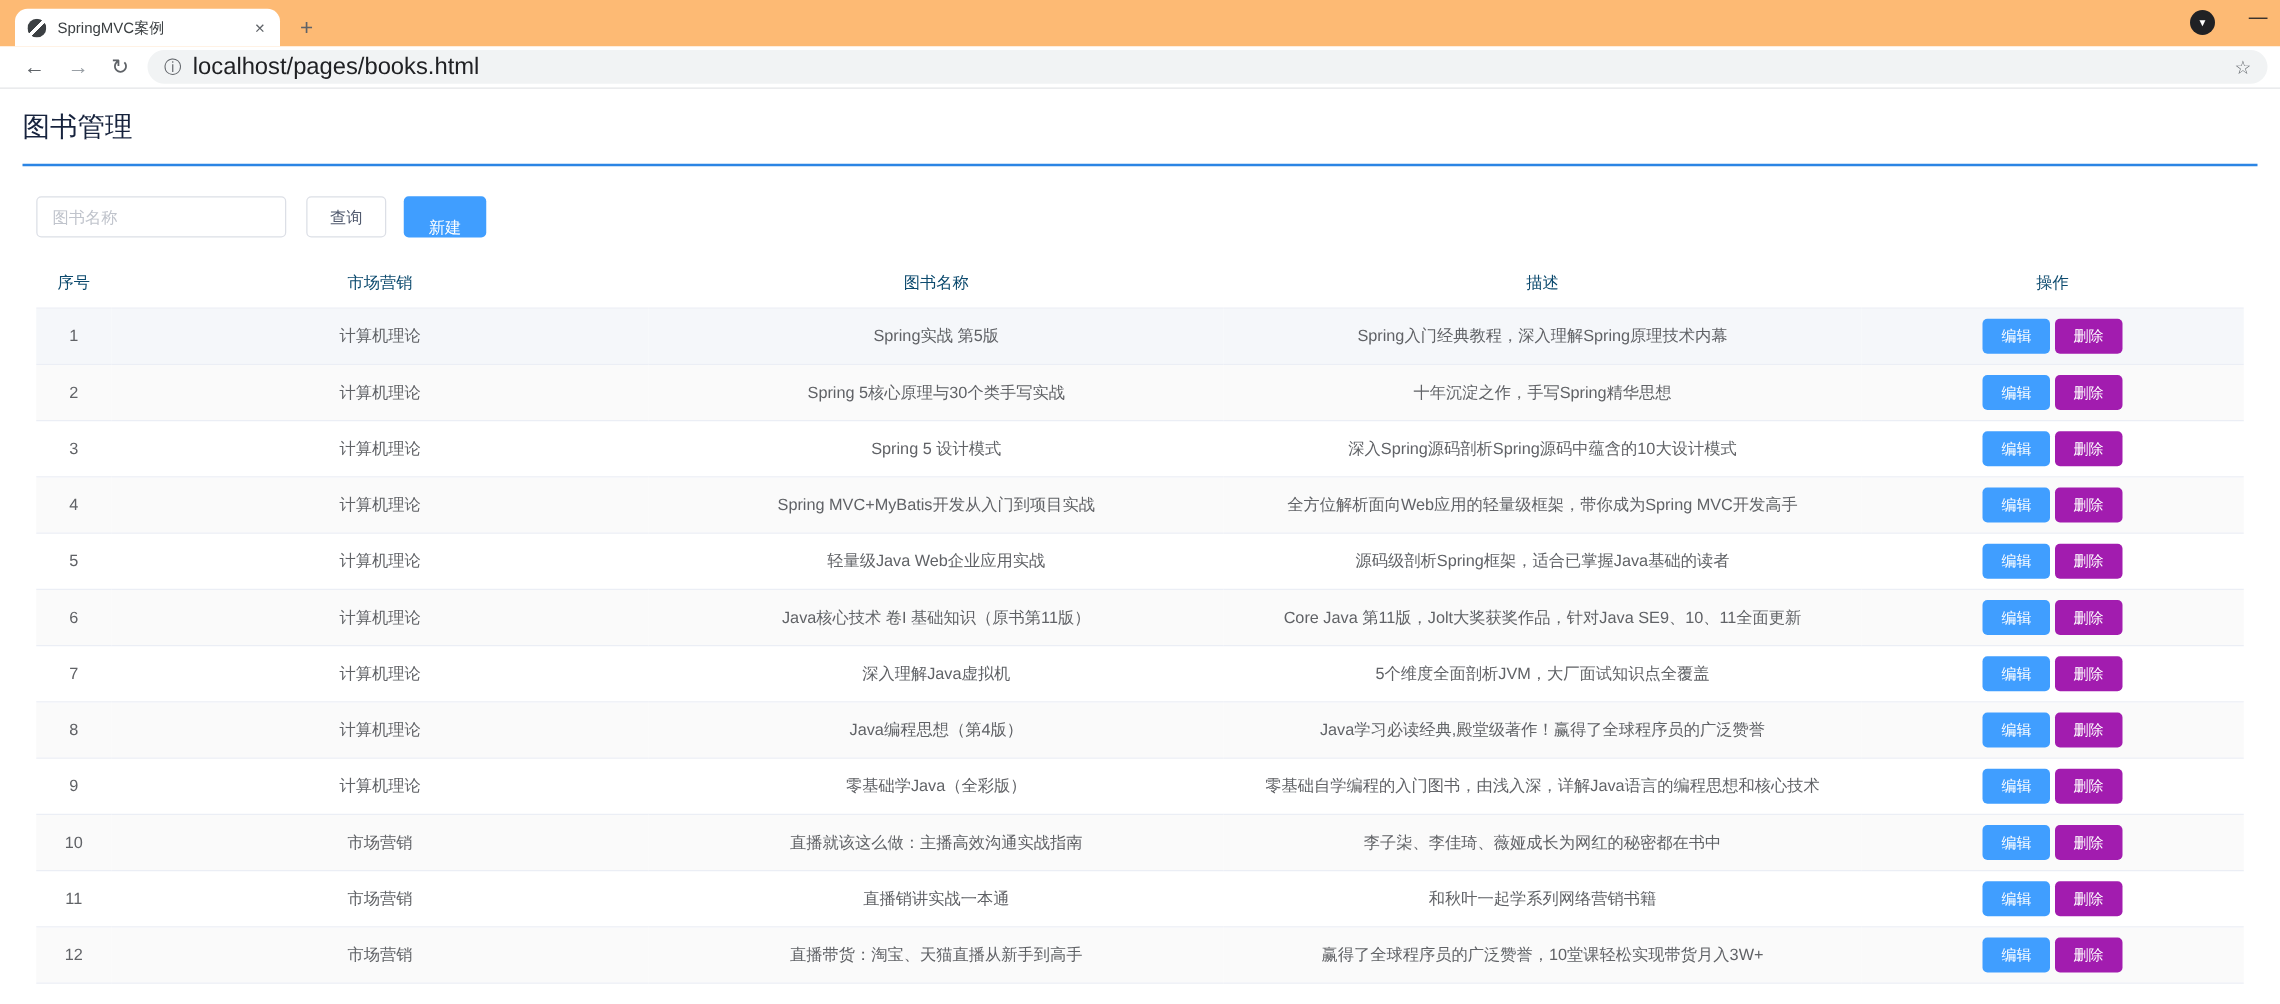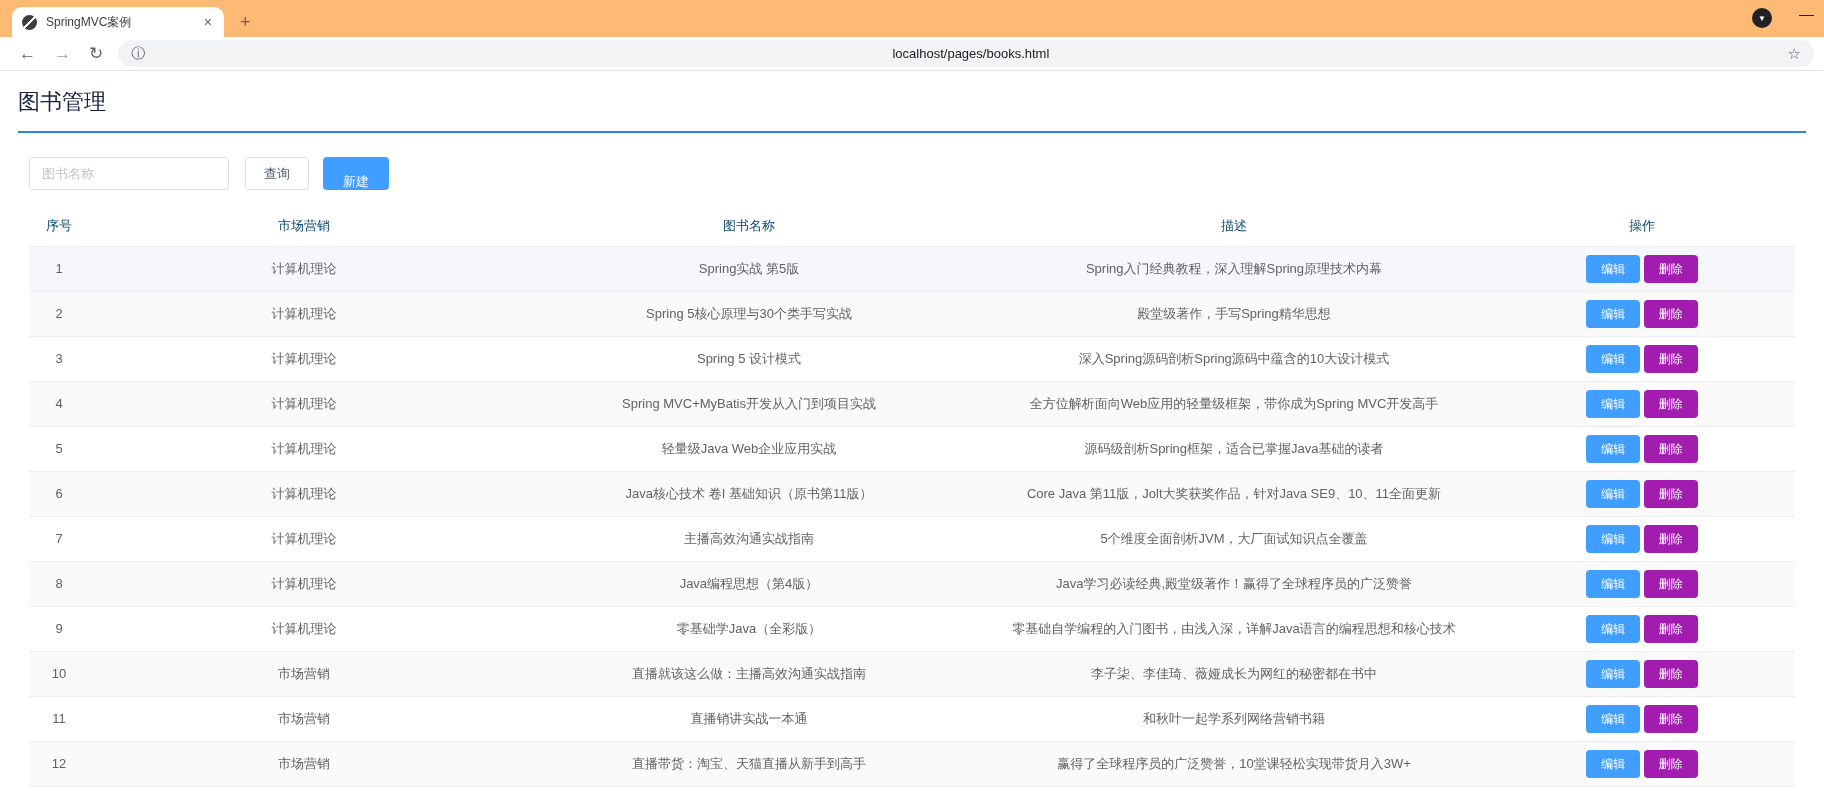--- a/index.html
+++ b/index.html
@@ -31,7 +31,7 @@
   .url-pill { flex:1; height:27px; background:#f1f3f4; border-radius:14px;
     display:flex; align-items:center; padding:0 13px; margin-left:6px; }
   .info-ic { font-size:14px; color:#5f6368; }
-  .url-text { font-size:13px; color:#202124; margin-left:9px; flex:1;text-align:center; }
+  .url-text { font-size:19px; color:#202124; margin-left:9px; flex:1; }
   .star-ic { font-size:15px; color:#5f6368; cursor:pointer; }
 
   

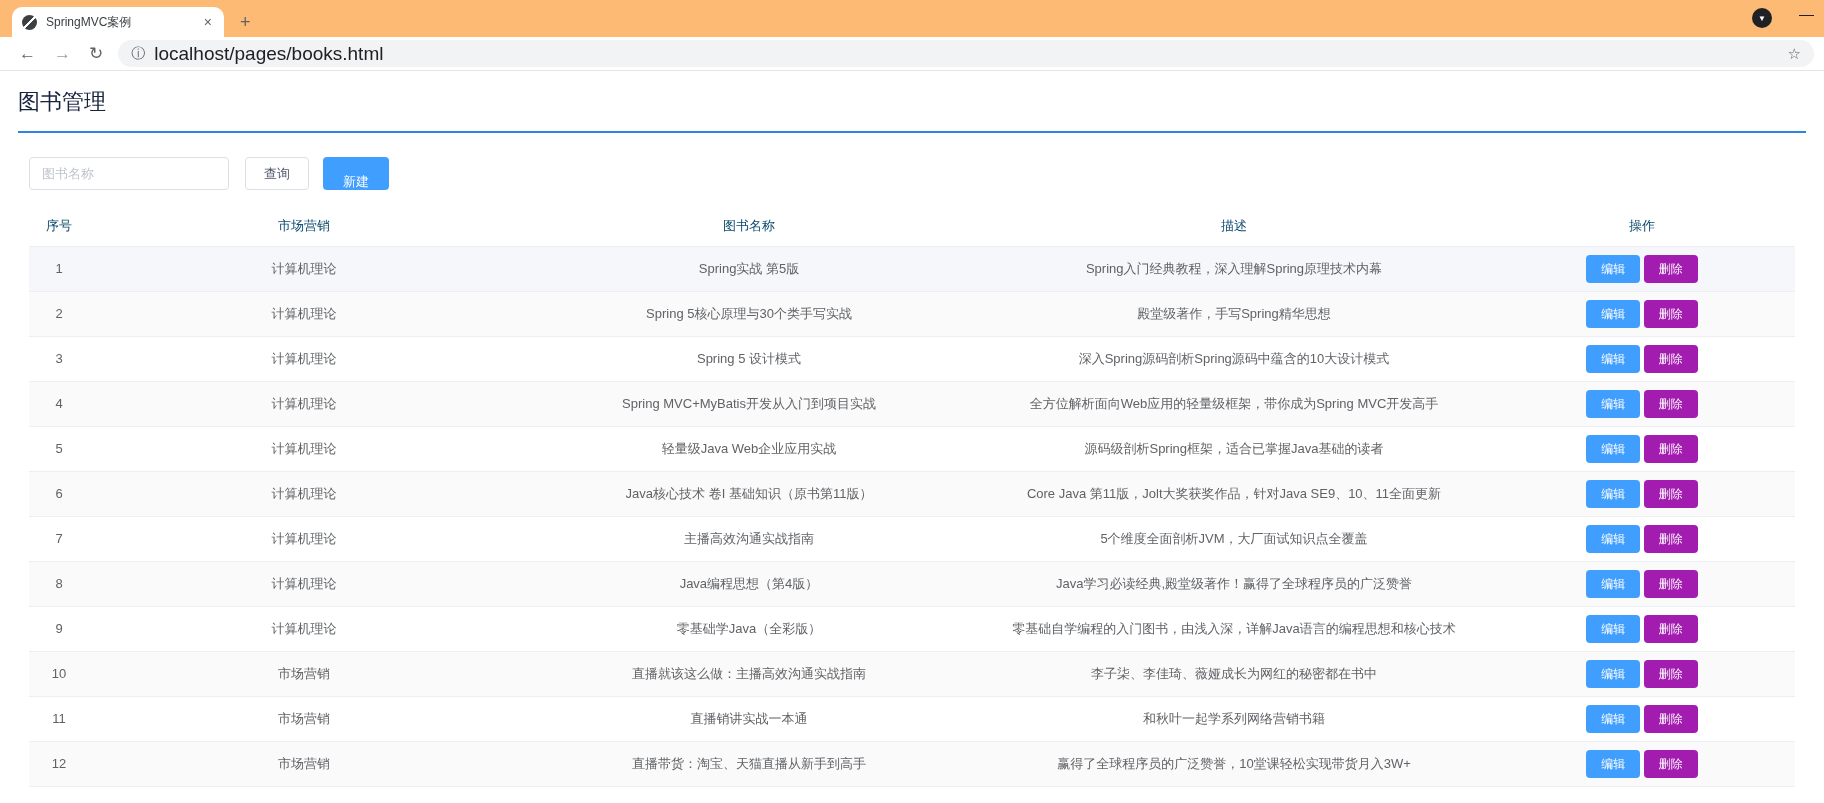--- a/index.html
+++ b/index.html
@@ -132,7 +132,7 @@
     <td>2</td>
     <td>计算机理论</td>
     <td>Spring 5核心原理与30个类手写实战</td>
-    <td>殿堂级著作，手写Spring精华思想</td>
+    <td>十年沉淀之作，手写Spring精华思想</td>
     <td>
       <button class="btn btn-edit">编辑</button>
       <button class="btn btn-delete">删除</button>

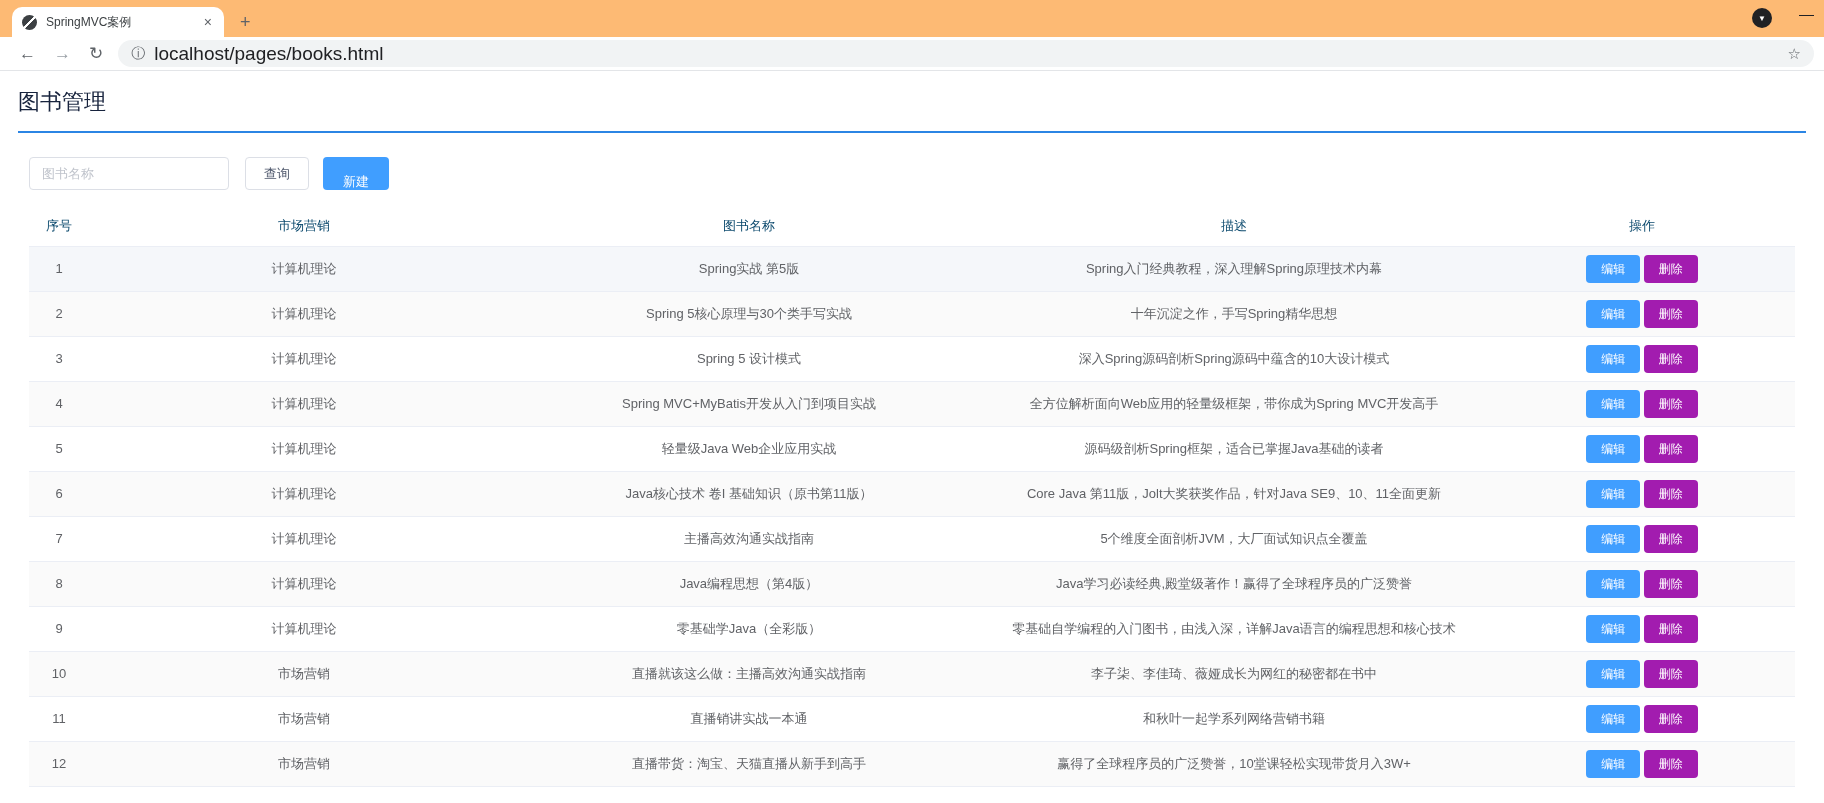--- a/index.html
+++ b/index.html
@@ -181,7 +181,7 @@
           <tr>
     <td>7</td>
     <td>计算机理论</td>
-    <td>主播高效沟通实战指南</td>
+    <td>深入理解Java虚拟机</td>
     <td>5个维度全面剖析JVM，大厂面试知识点全覆盖</td>
     <td>
       <button class="btn btn-edit">编辑</button>

